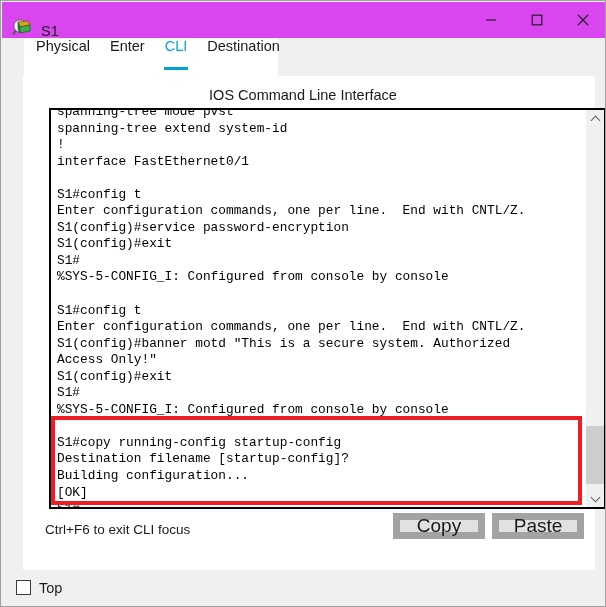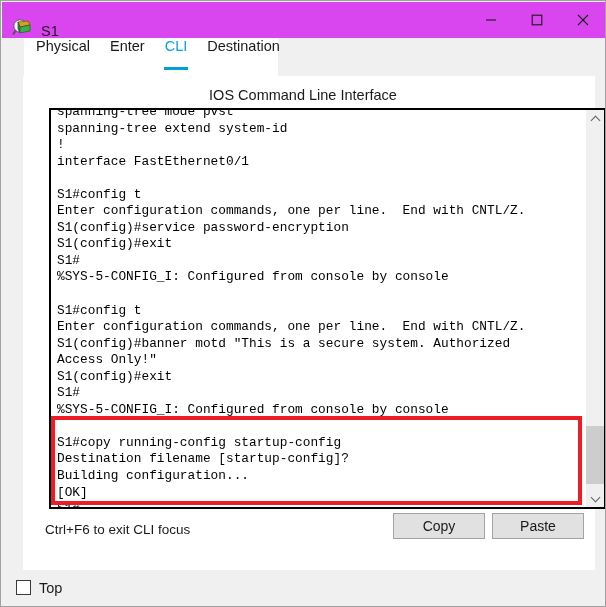--- a/index.html
+++ b/index.html
@@ -222,8 +222,8 @@
     top: 437px;
     height: 26px;
     background: #e1e1e1;
-    border: 1px solid #a3a3a3;
-    font-size: 14px;
+    border: 7px solid #a3a3a3;
+    font-size: 19px;
     color: #1a1a1a;
     font-family: "Liberation Sans", sans-serif;
     display: flex;

